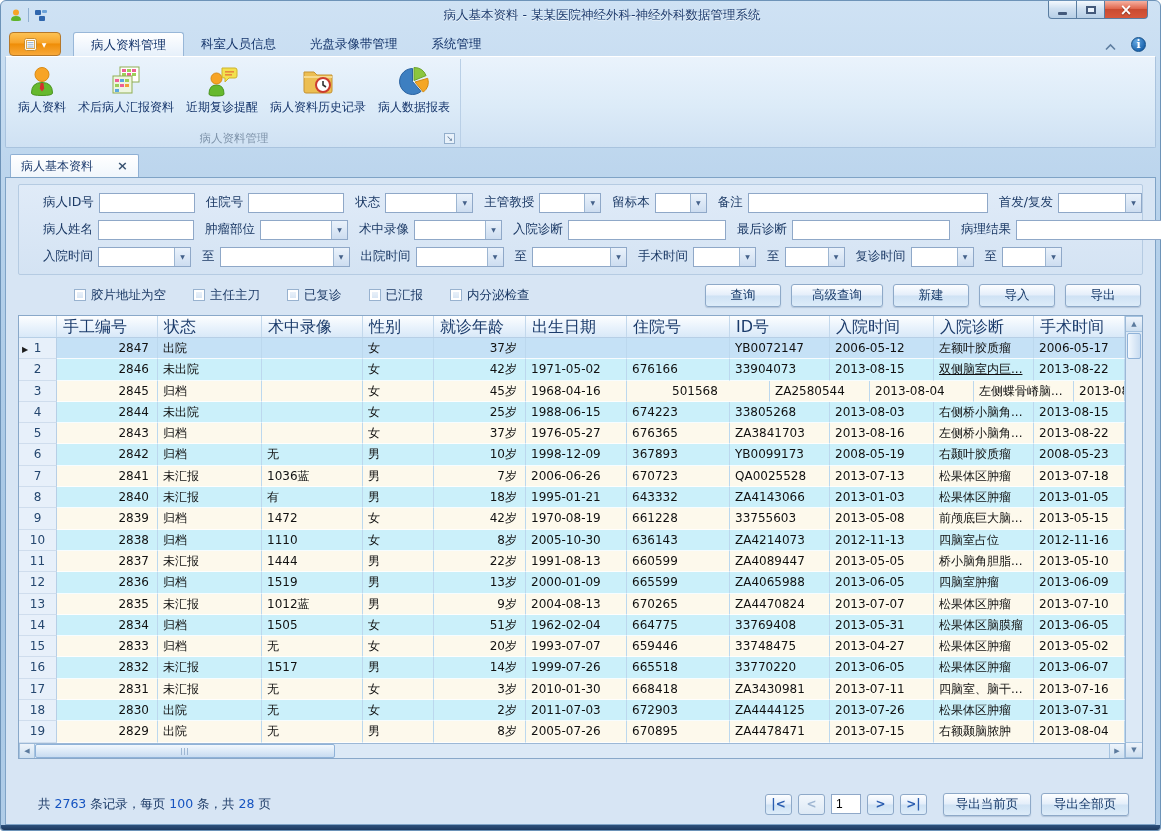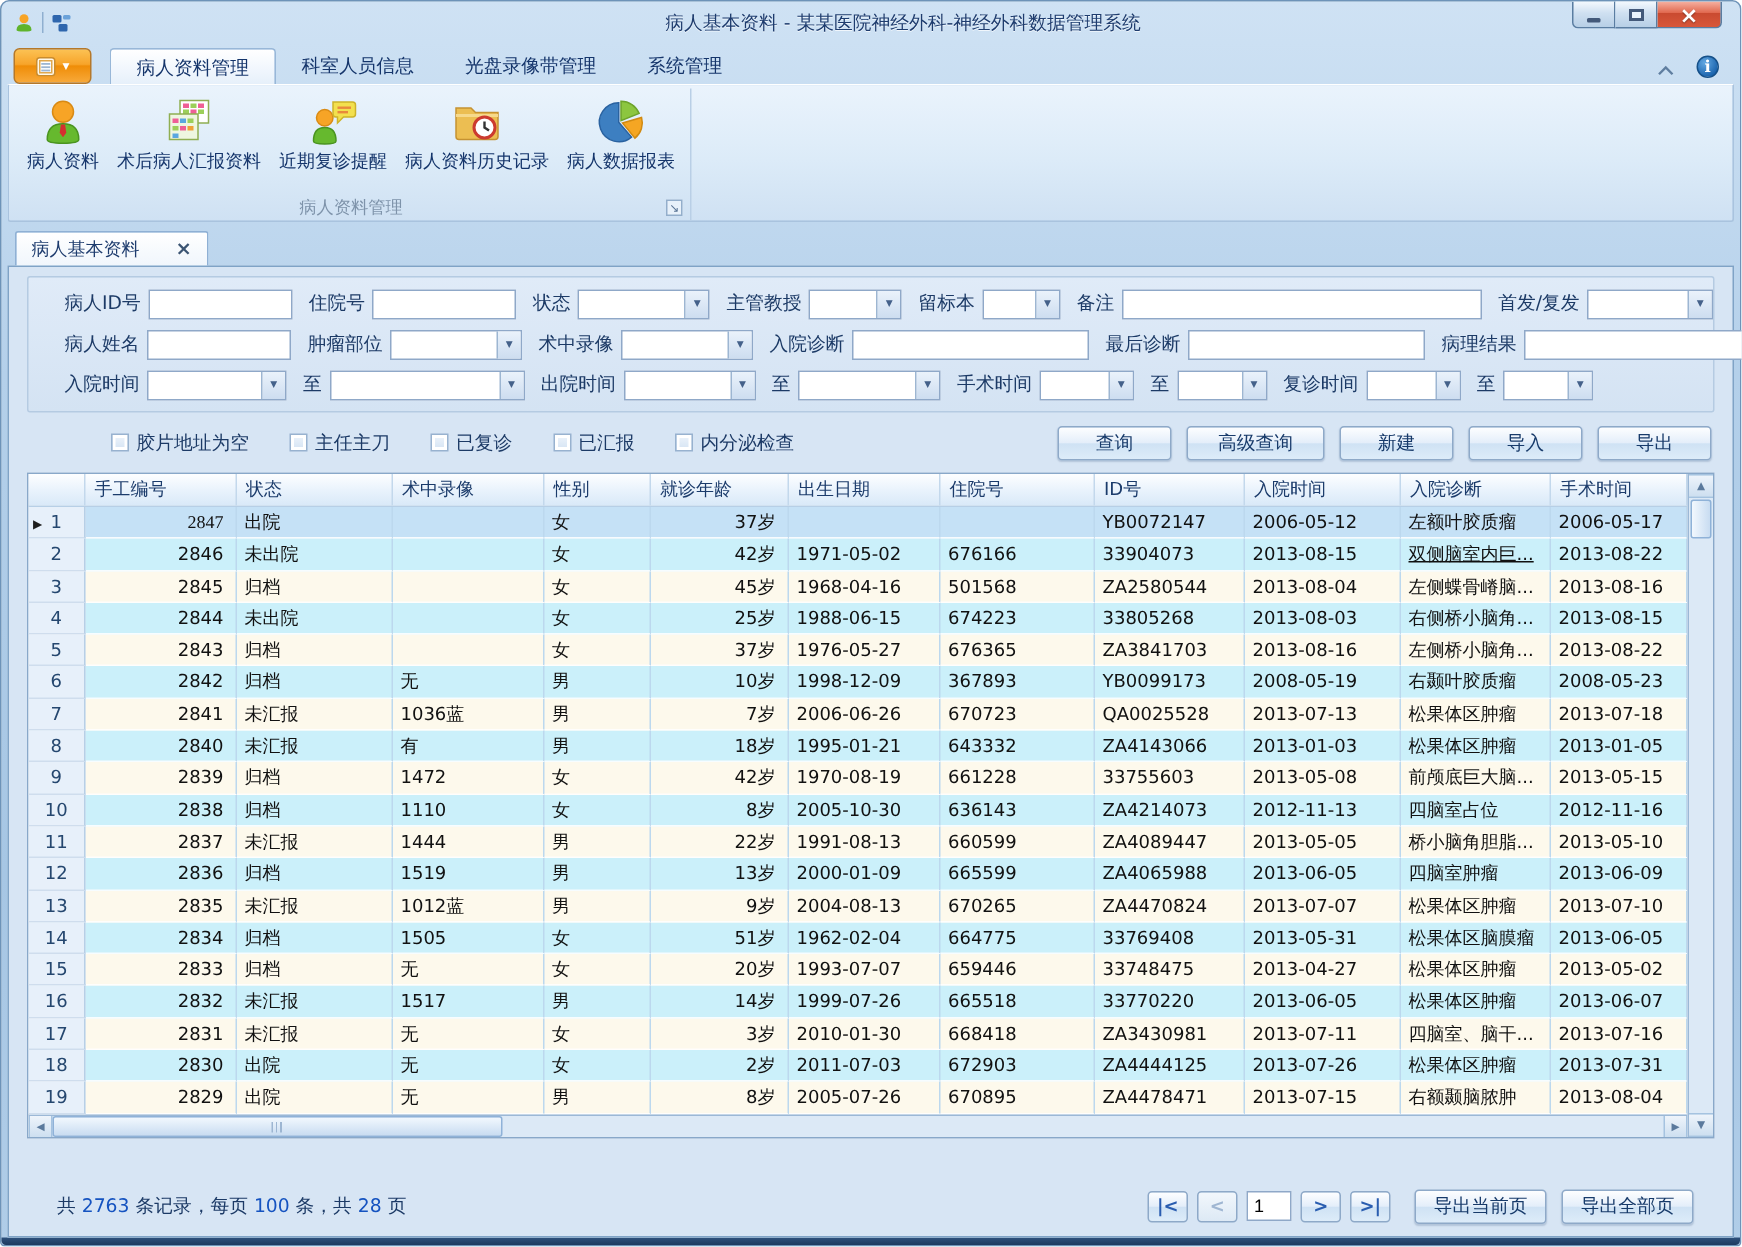--- a/index.html
+++ b/index.html
@@ -114,7 +114,7 @@
   .gmain { flex:1; display:flex; flex-direction:column; overflow:hidden; }
   .ghead { height:22px; display:flex; background:linear-gradient(#fdfeff,#e8f2fc 55%,#d9e9f8);
     border-bottom:1px solid #b7cfe6; flex:none; }
-  .gh { font-size:12px; color:#1b3b6b; line-height:21px; padding-left:6px;
+  .gh { font-size:16px; color:#1b3b6b; line-height:21px; padding-left:6px;
     border-right:1px solid #c3d8ec; white-space:nowrap; overflow:hidden; flex:none; }
   .gflex { flex:1 !important; }
   .gbody { flex:1; overflow:hidden; }

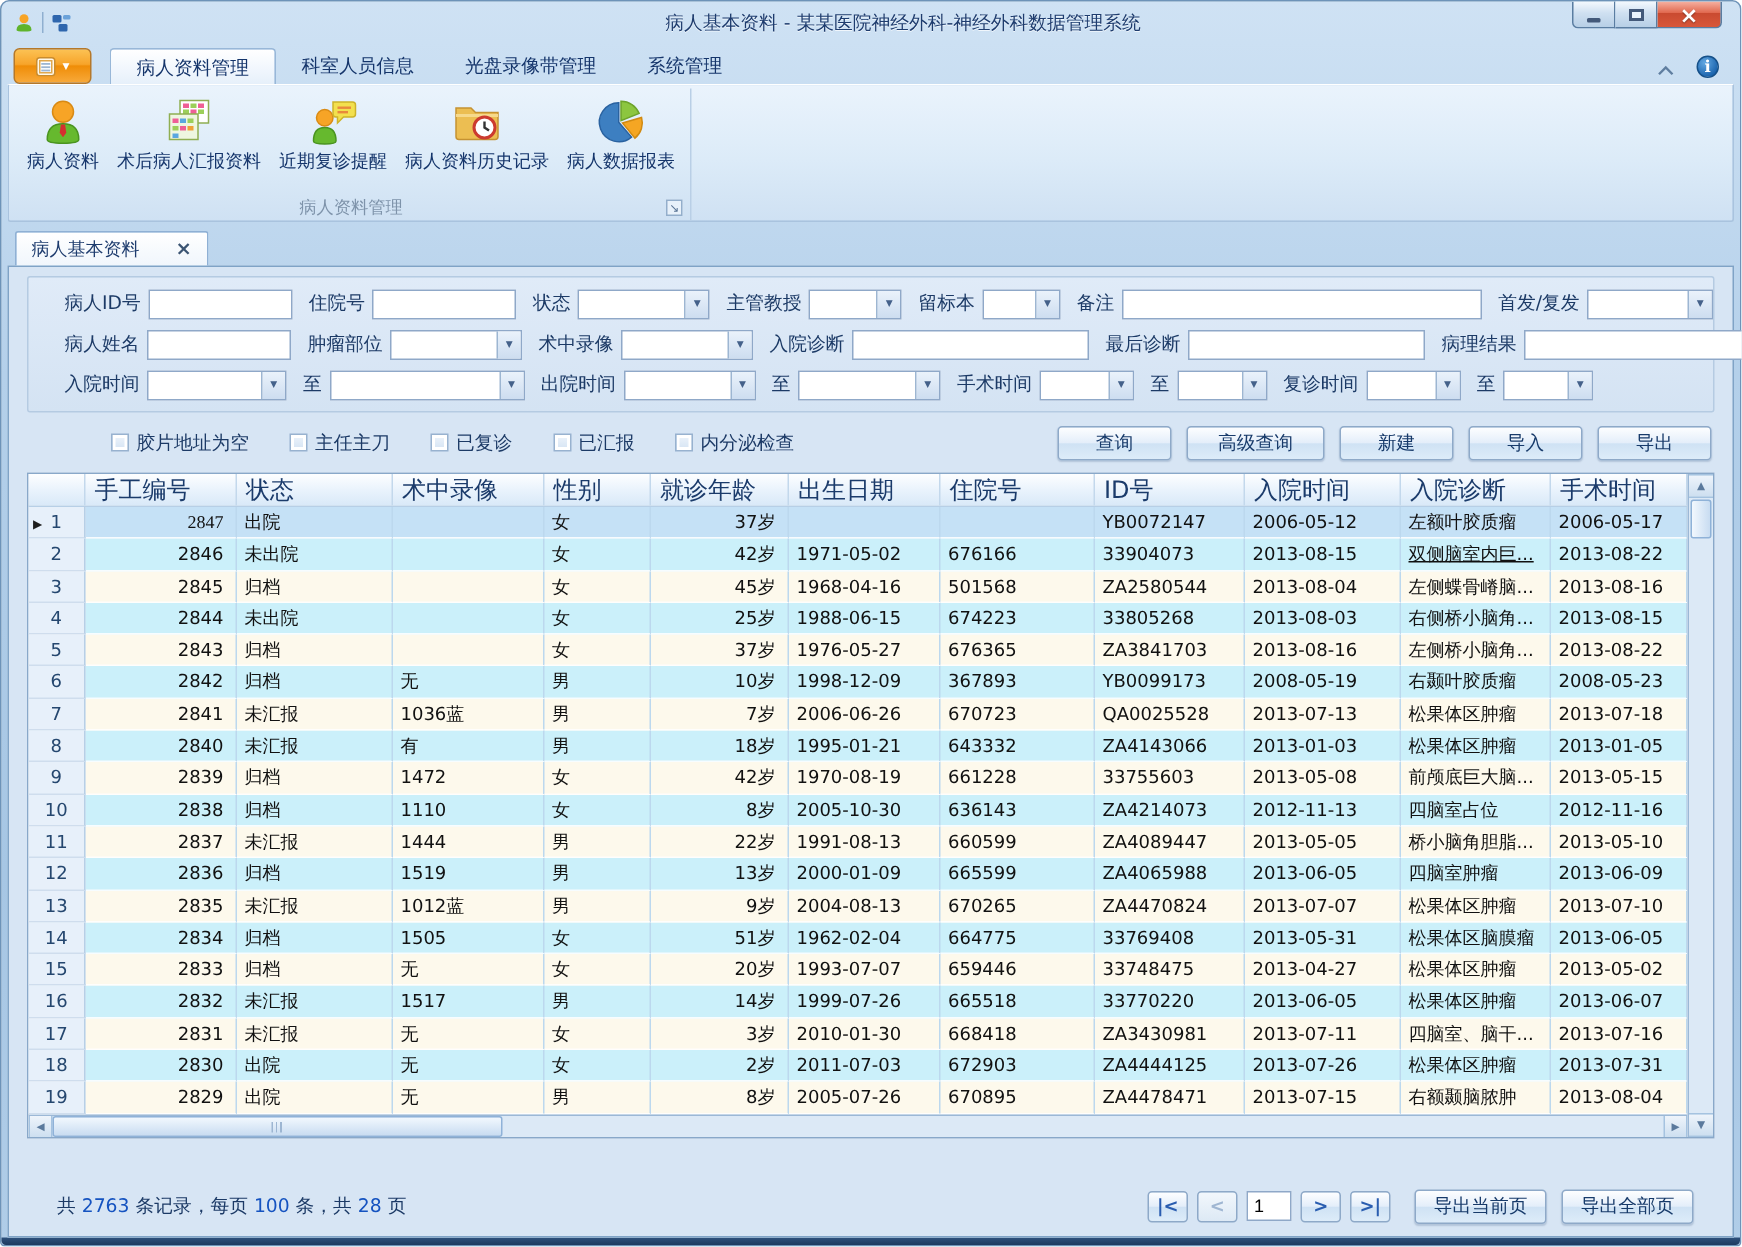--- a/index.html
+++ b/index.html
@@ -514,7 +514,7 @@
         <div class="gbody" data-name="table-body">
             <div class="grow sel" data-name="table-row">
               <div class="gnum" data-name="row-number">1<span class="rowind" data-name="row-indicator-icon"></span></div>
-              <div class="gc ar" data-name="cell" style="width: 101px; font-family: Liberation Serif, serif;">2847</div>
+              <div class="gc ar" data-name="cell" style="width: 101px;">2847</div>
               <div class="gc" data-name="cell" style="width: 104px;">出院</div>
               <div class="gc" data-name="cell" style="width: 101px;"></div>
               <div class="gc" data-name="cell" style="width: 71px;">女</div>

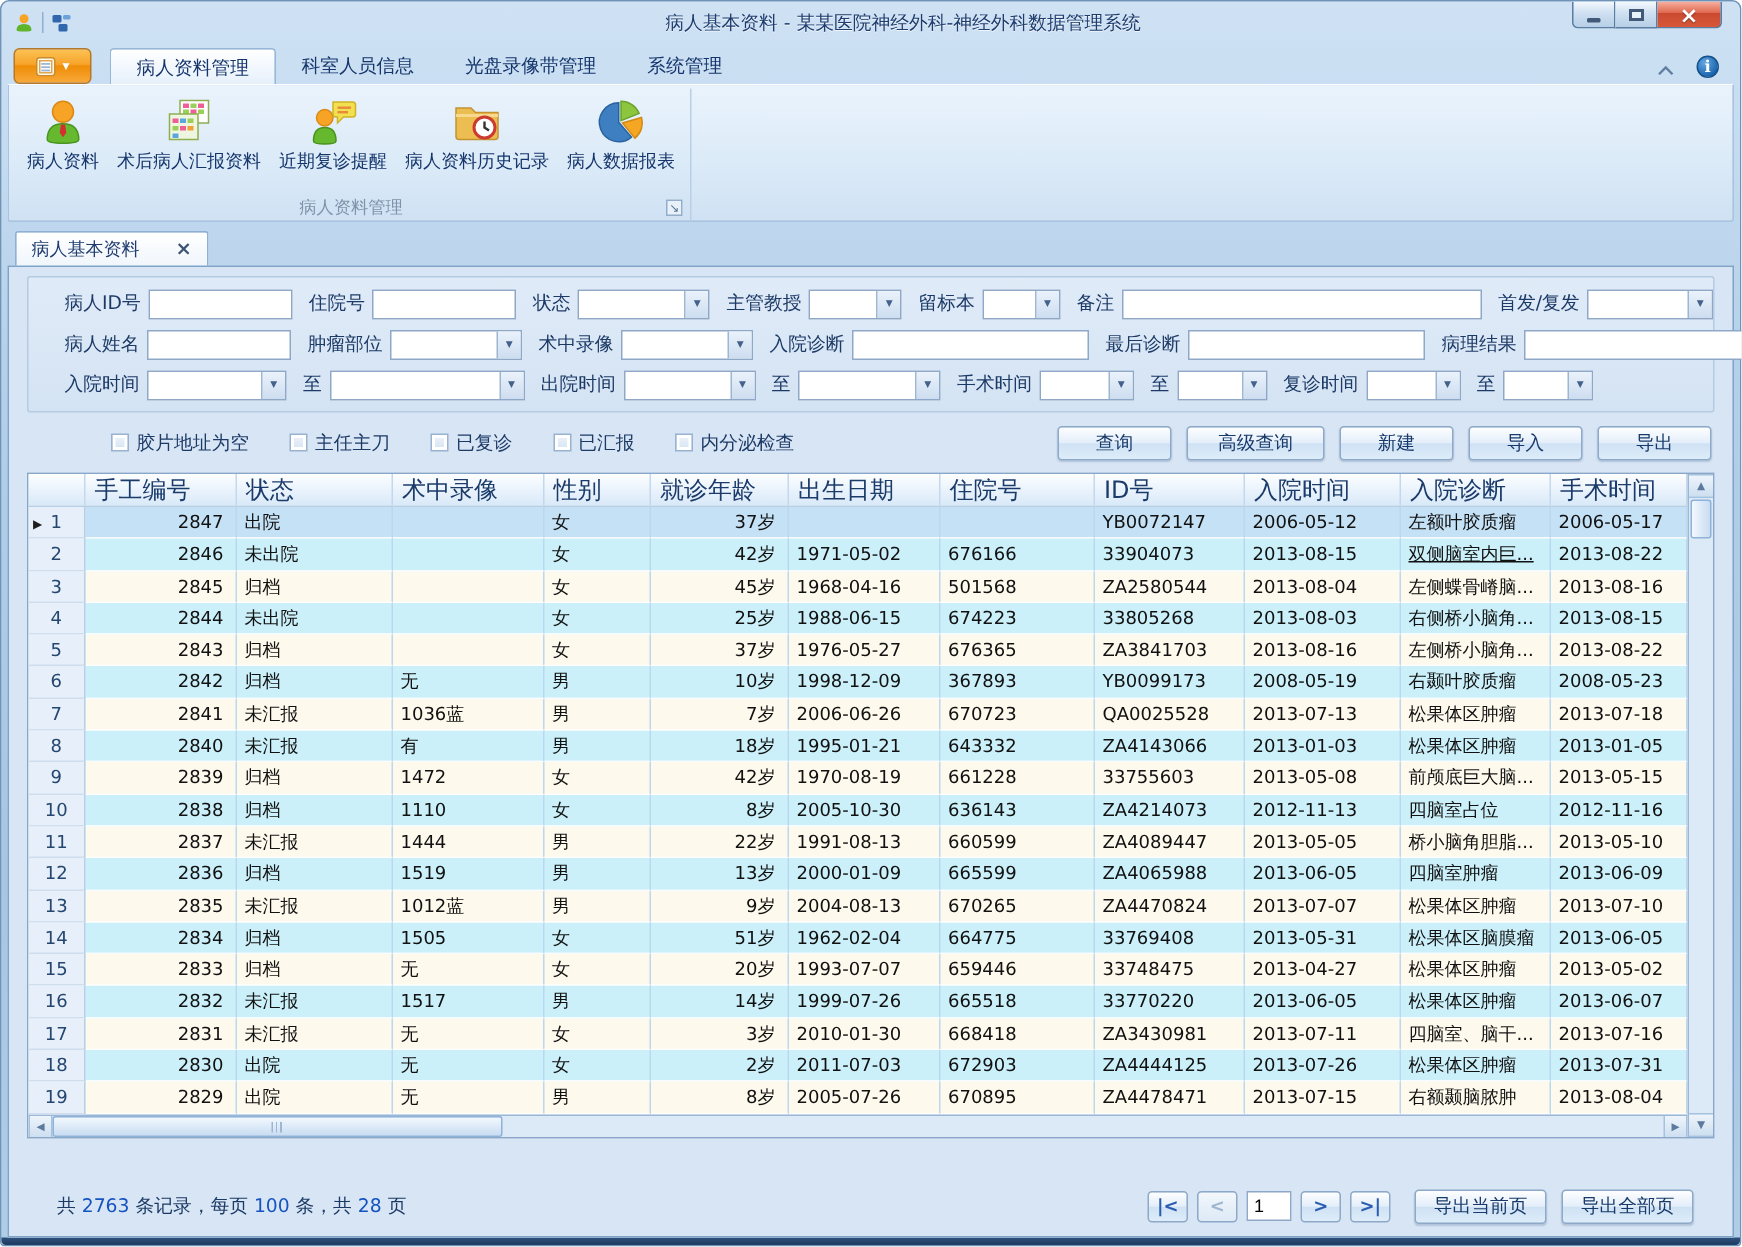--- a/index.html
+++ b/index.html
@@ -548,7 +548,7 @@
               <div class="gc" data-name="cell" style="width: 71px;">女</div>
               <div class="gc ar" data-name="cell" style="width: 92px;">45岁</div>
               <div class="gc" data-name="cell" style="width: 101px;">1968-04-16</div>
-              <div class="gc" data-name="cell" style="width: 103px;">501568</div>
+              <div class="gc" data-name="cell" style="width: 103px; margin-left: 40px;">501568</div>
               <div class="gc" data-name="cell" style="width: 100px;">ZA2580544</div>
               <div class="gc" data-name="cell" style="width: 104px;">2013-08-04</div>
               <div class="gc" data-name="cell" style="width: 100px;">左侧蝶骨嵴脑...</div>

